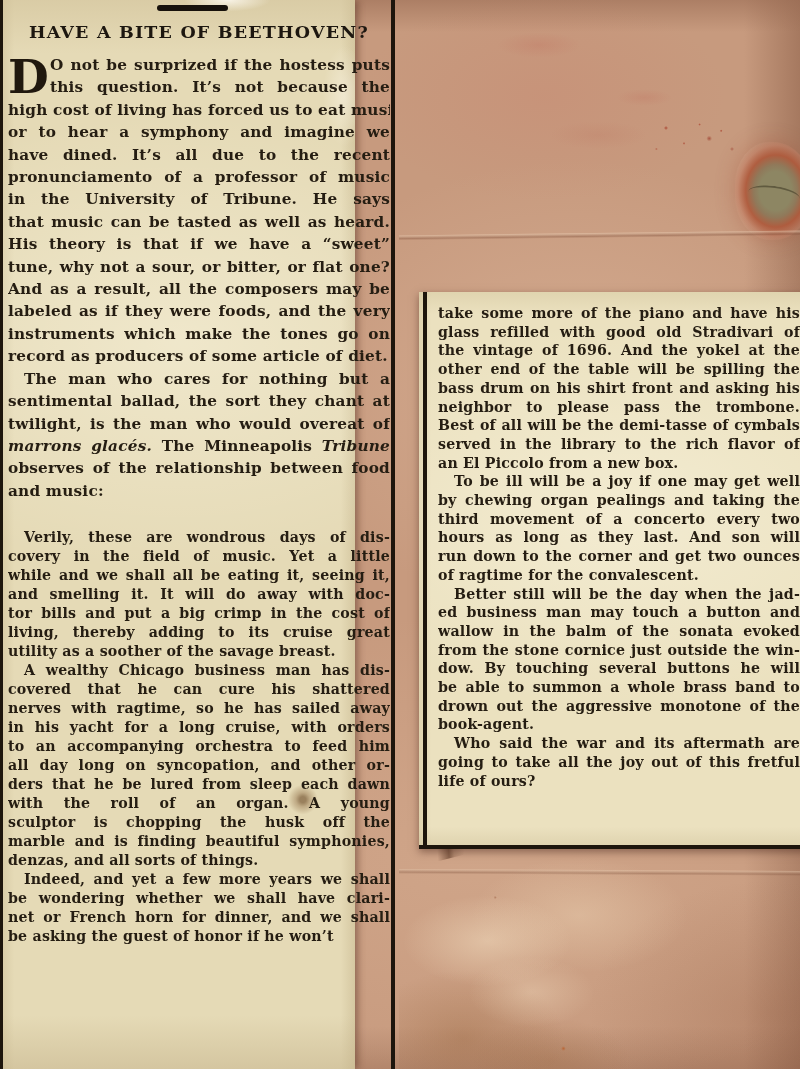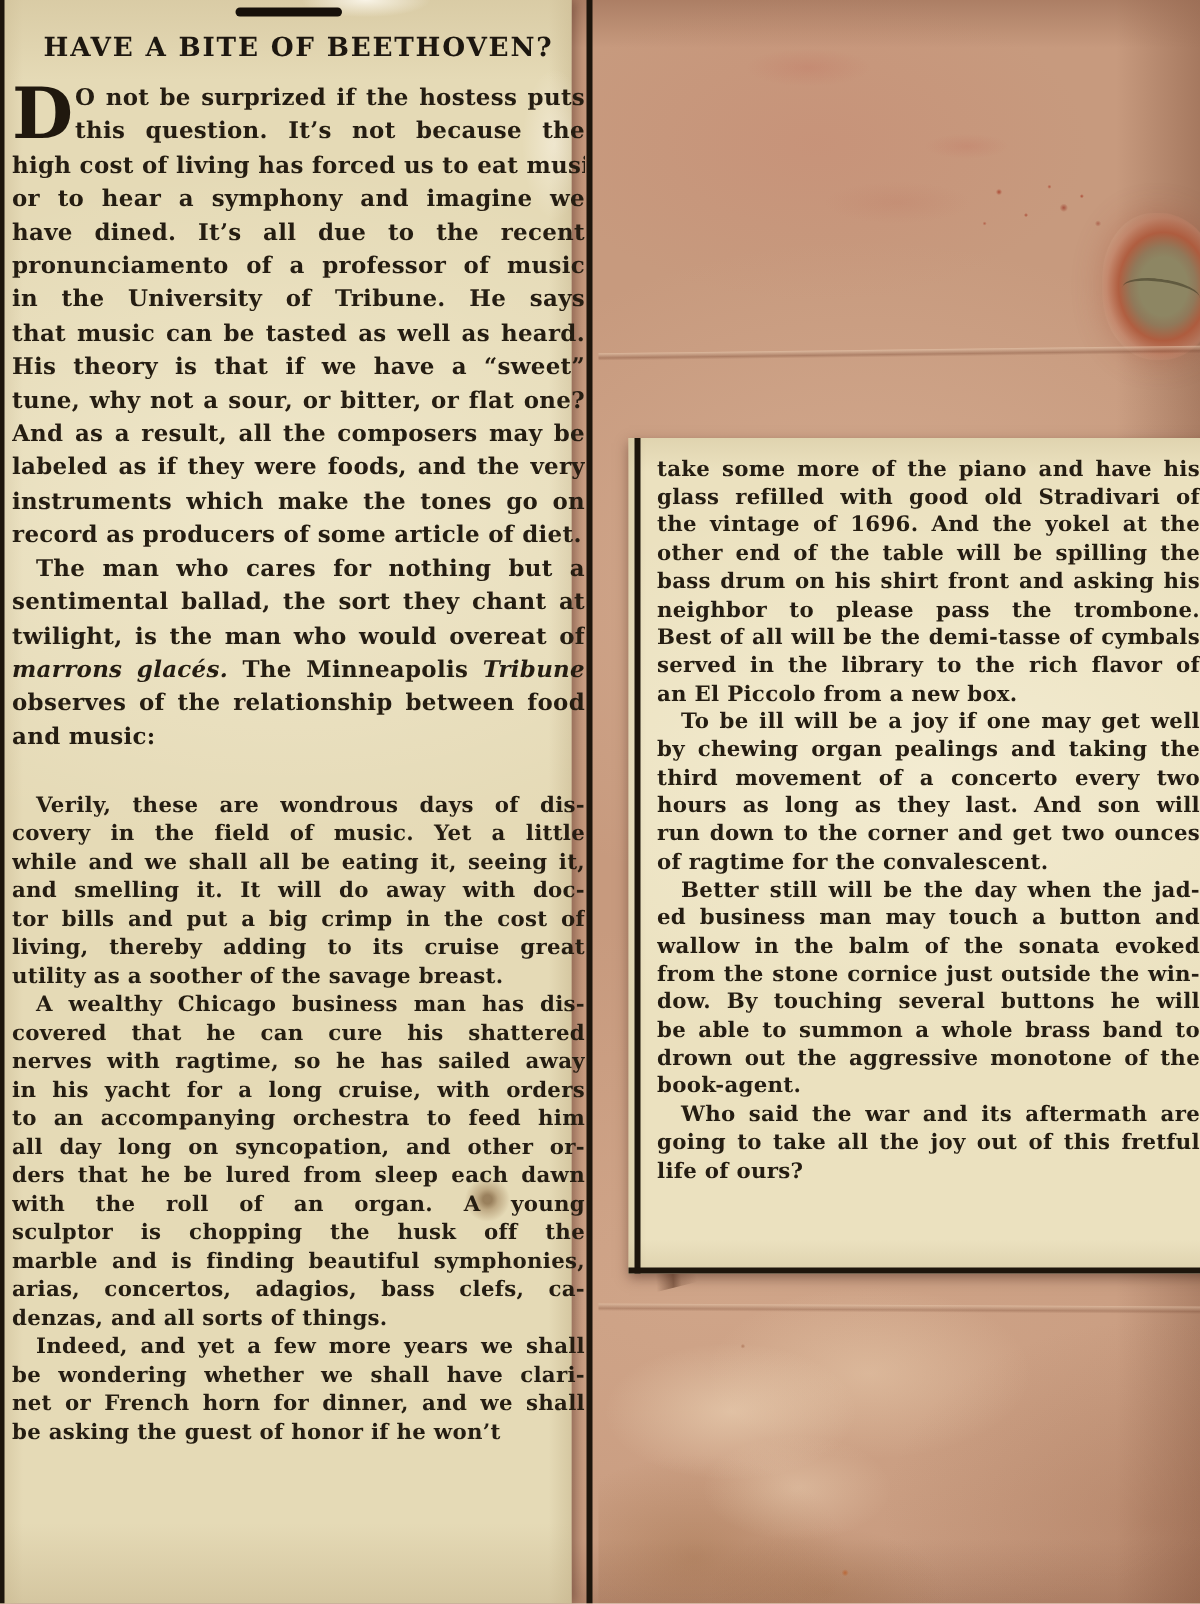--- a/index.html
+++ b/index.html
@@ -69,7 +69,7 @@
         radial-gradient(ellipse 500px 320px at 50% 32%, rgba(255,251,234,0.4), transparent 72%),
         linear-gradient(180deg, rgba(208,192,152,0.55), rgba(0,0,0,0) 5%, rgba(0,0,0,0) 95%, rgba(196,178,138,0.5)),
         linear-gradient(90deg, rgba(200,184,144,0.5), rgba(0,0,0,0) 4%, rgba(0,0,0,0) 96%, rgba(200,184,144,0.55));
-      box-shadow:3px 0 7px rgba(70,35,25,0.45);padding-left:26px;}
+      box-shadow:3px 0 7px rgba(70,35,25,0.45);}
   .right-clip{left:419px;top:292px;width:401px;height:557px;
       background-color:#ebe1bf;
       background-image:

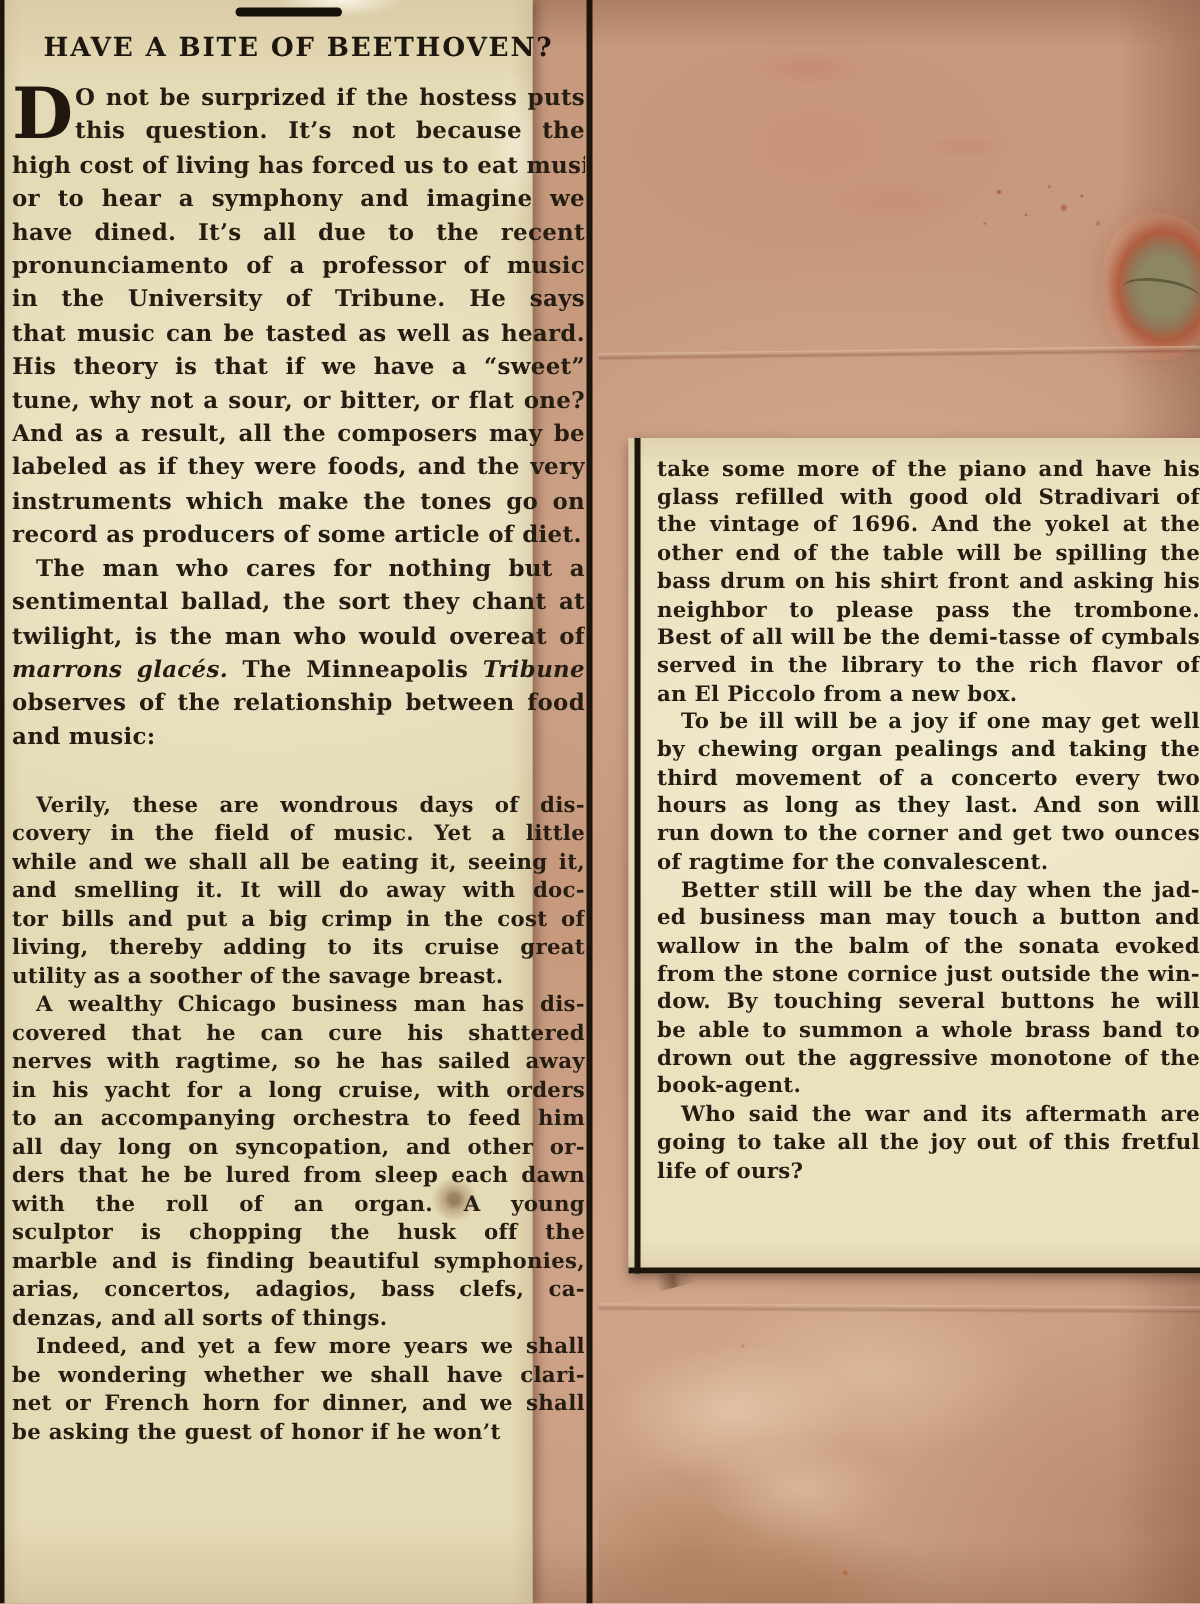--- a/index.html
+++ b/index.html
@@ -174,7 +174,6 @@
           <div class="ln">with the roll of an organ.  A young</div>
           <div class="ln">sculptor is chopping the husk off the</div>
           <div class="ln">marble and is finding beautiful symphonies,</div>
-          <div class="ln">arias, concertos, adagios, bass clefs, ca-</div>
           <div class="ln last">denzas, and all sorts of things.</div>
         </div>
         <div class="para quote">

